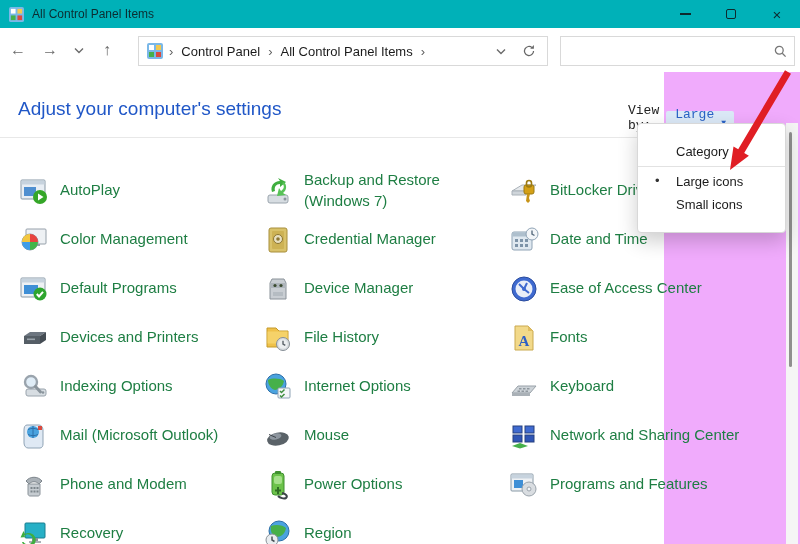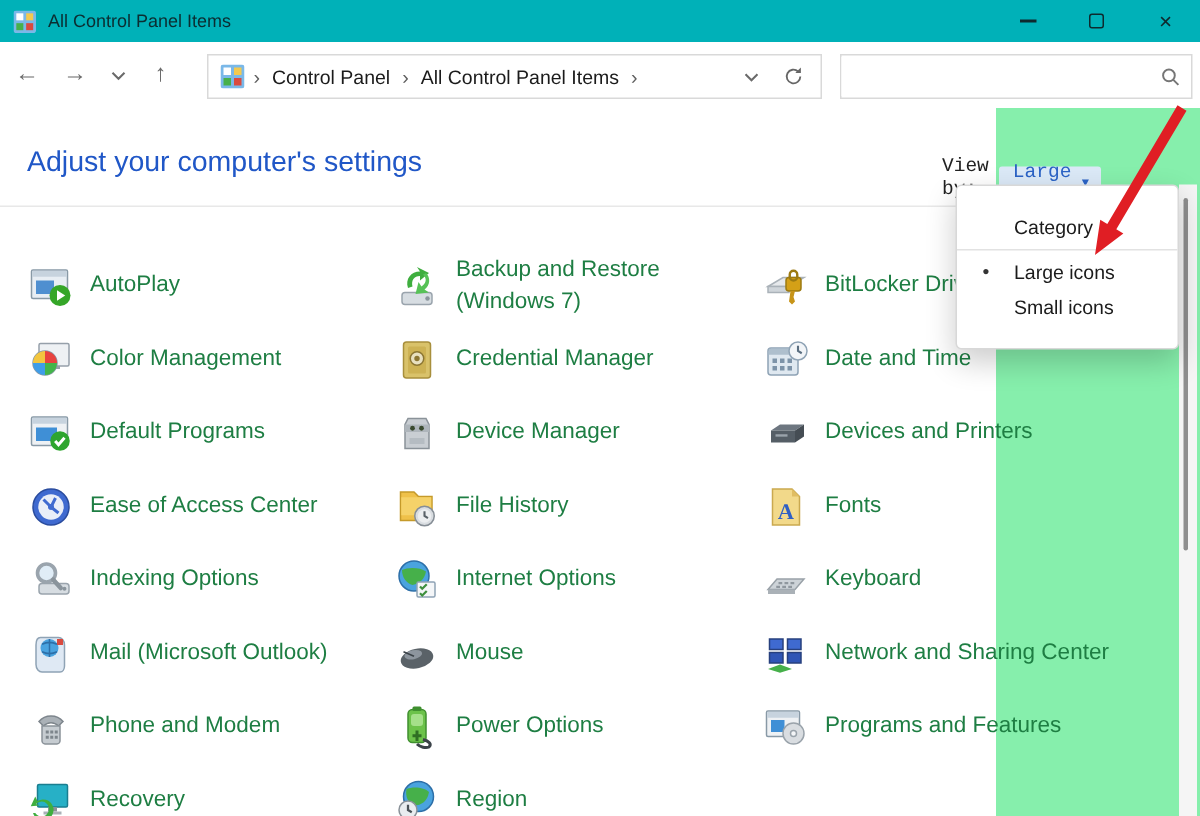--- a/index.html
+++ b/index.html
@@ -4,7 +4,7 @@
 <style>
   * { margin:0; padding:0; box-sizing:border-box; }
   body { font-family:"Liberation Sans","DejaVu Sans",sans-serif; background:#fff; }
-  .window { position:relative; width:800px; height:544px; overflow:hidden; background:#86efac; }
+  .window { position:relative; width:800px; height:544px; overflow:hidden; background:#f0abfc; }
 
   
   .titlebar { position:absolute; left:0; top:0; width:800px; height:28px;

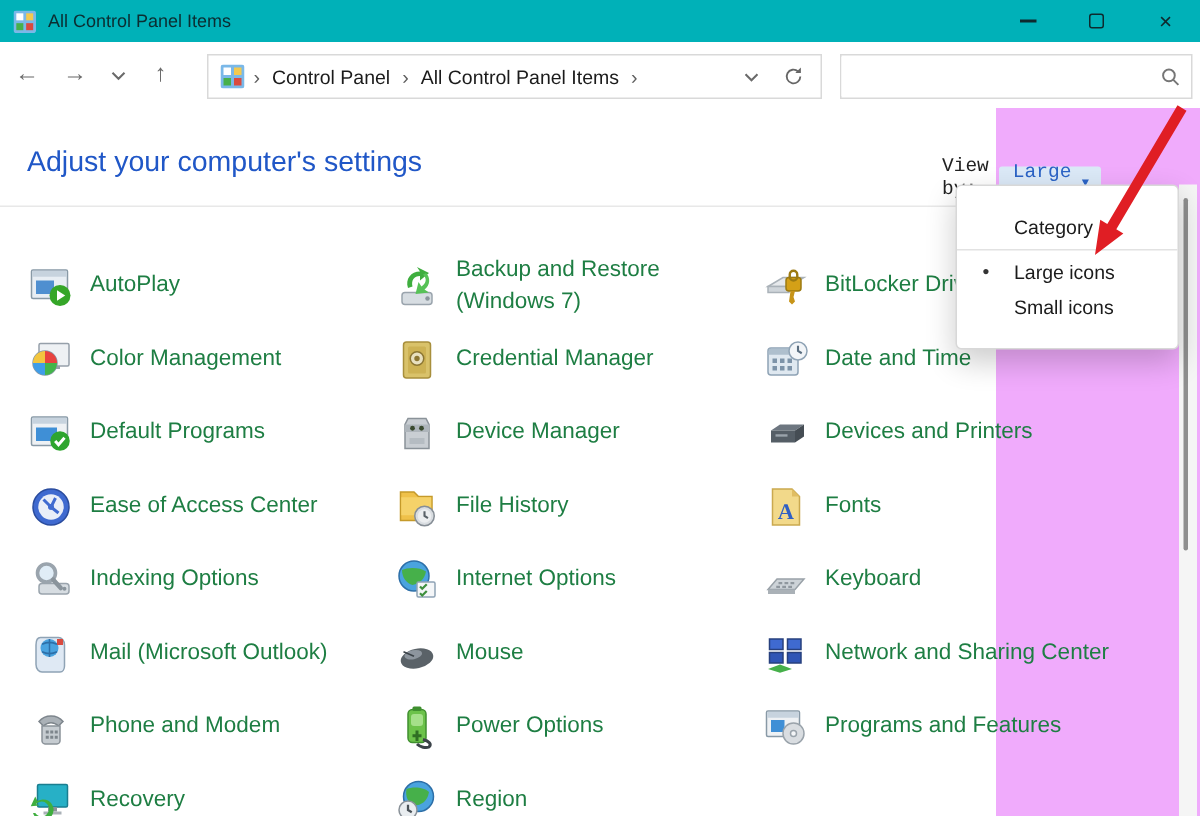--- a/index.html
+++ b/index.html
@@ -285,6 +285,17 @@
         <div class="item">
           <span class="item-icon">
             <svg viewBox="0 0 32 32">
+              <circle cx="16" cy="16" r="12" fill="#3f6ad0" stroke="#2a4c9e"></circle>
+              <circle cx="16" cy="16" r="8.5" fill="#e9eef8"></circle>
+              <circle cx="16" cy="16" r="2" fill="#3f6ad0"></circle>
+              <path d="M16 16L11 11M16 16l3-6M16 16l5 4" stroke="#3f6ad0" stroke-width="2" fill="none"></path>
+            </svg>
+          </span>
+          <span class="item-label">Ease of Access Center</span>
+        </div>
+        <div class="item">
+          <span class="item-icon">
+            <svg viewBox="0 0 32 32">
               <path d="M6 14l6-4h16l-6 4z" fill="#6d7680"></path>
               <path d="M6 14h16v8H6z" fill="#555e66"></path>
               <path d="M22 14l6-4v8l-6 4z" fill="#454d54"></path>
@@ -292,17 +303,6 @@
             </svg>
           </span>
           <span class="item-label">Devices and Printers</span>
-        </div>
-        <div class="item">
-          <span class="item-icon">
-            <svg viewBox="0 0 32 32">
-              <circle cx="16" cy="16" r="12" fill="#3f6ad0" stroke="#2a4c9e"></circle>
-              <circle cx="16" cy="16" r="8.5" fill="#e9eef8"></circle>
-              <circle cx="16" cy="16" r="2" fill="#3f6ad0"></circle>
-              <path d="M16 16L11 11M16 16l3-6M16 16l5 4" stroke="#3f6ad0" stroke-width="2" fill="none"></path>
-            </svg>
-          </span>
-          <span class="item-label">Ease of Access Center</span>
         </div>
         <div class="item">
           <span class="item-icon">

